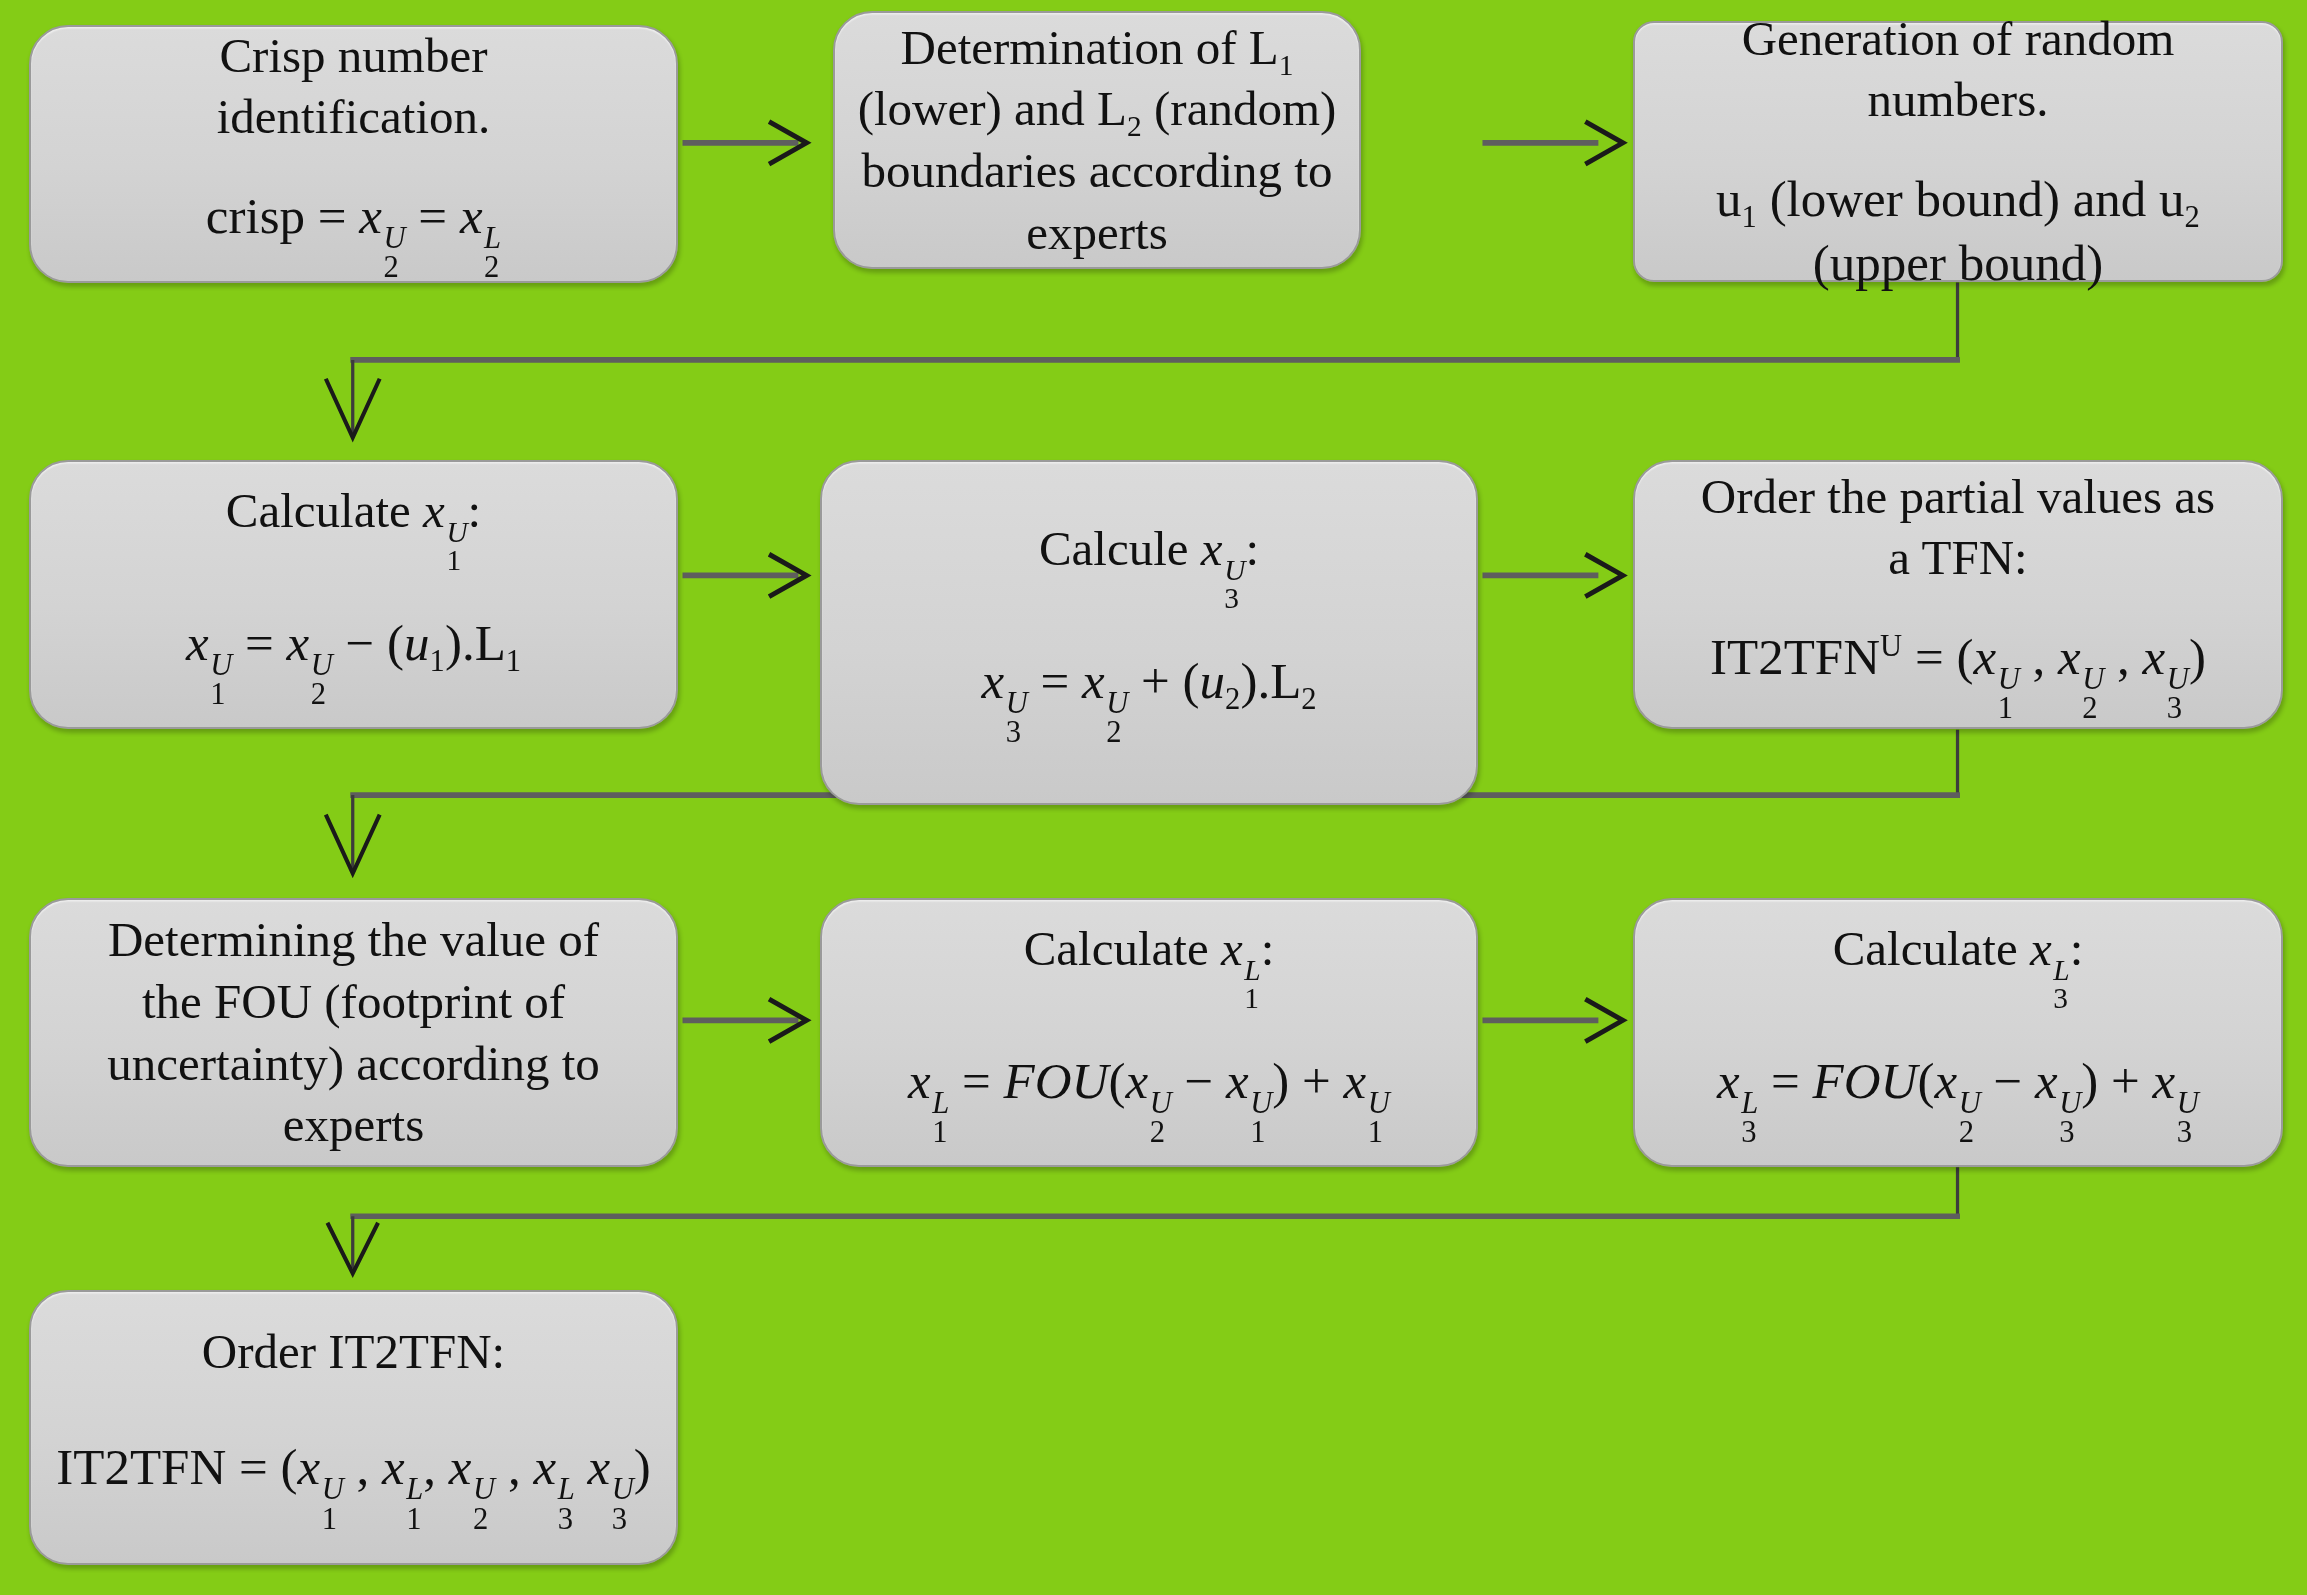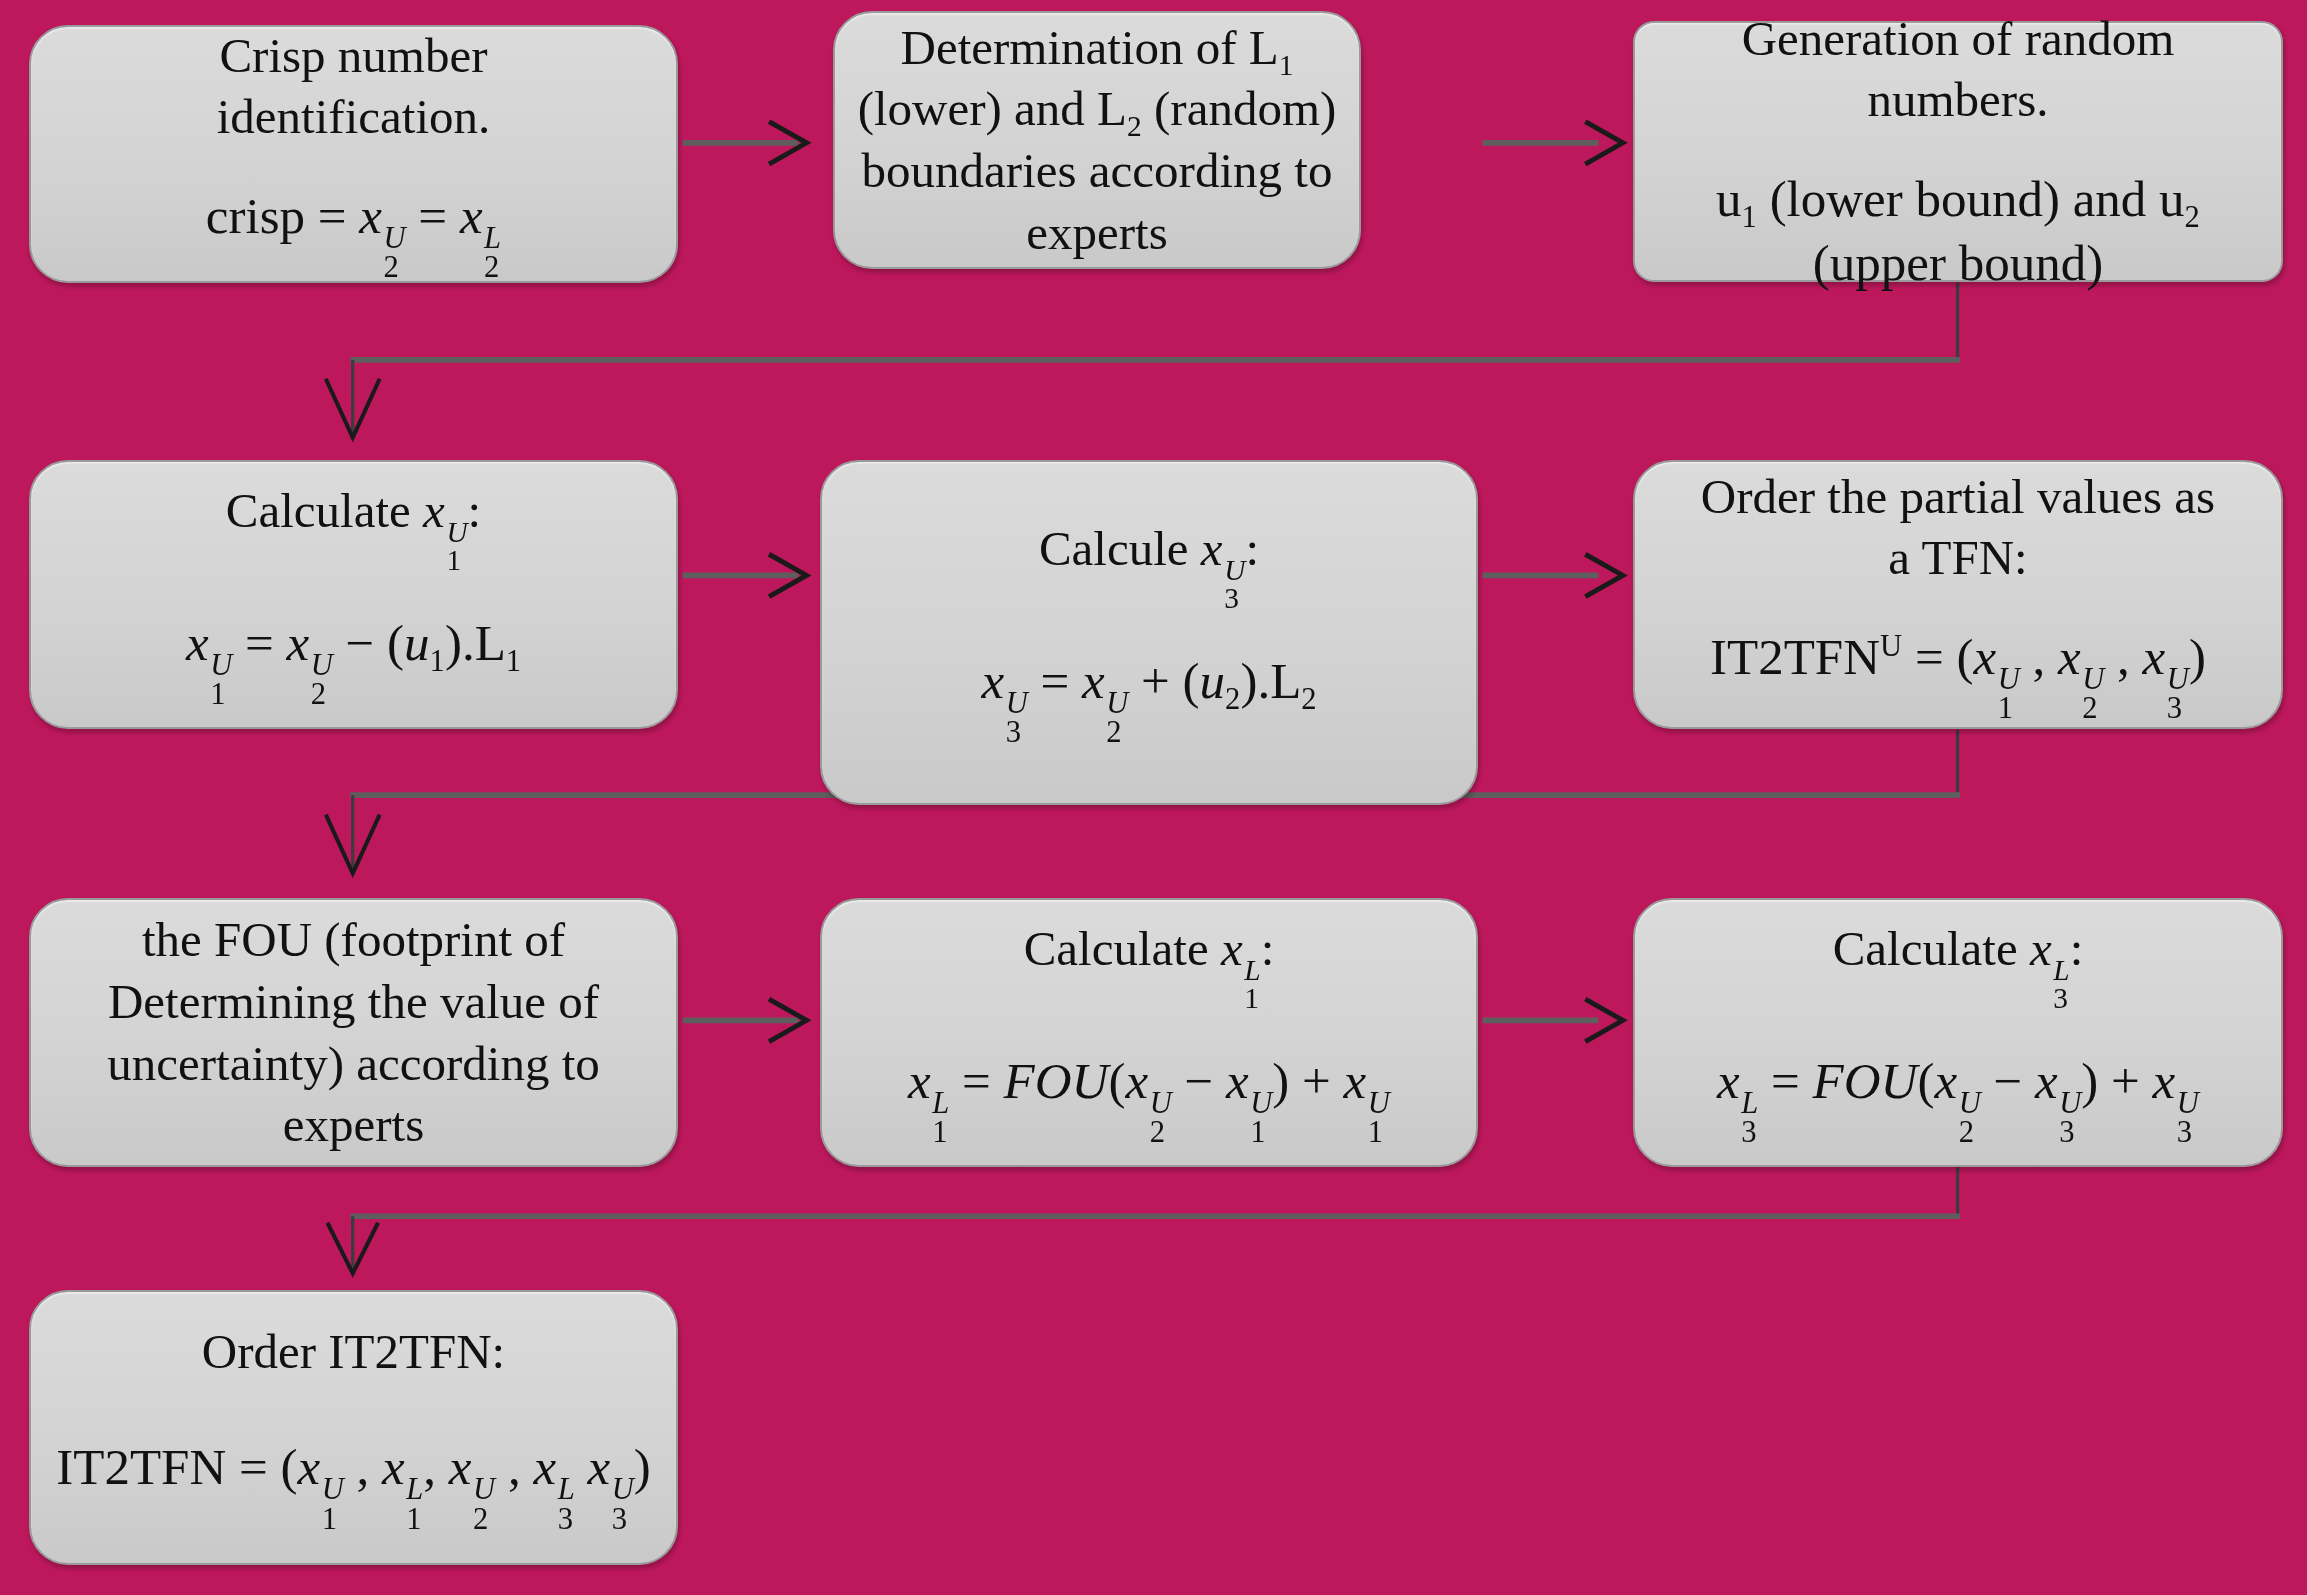--- a/index.html
+++ b/index.html
@@ -6,7 +6,7 @@
   .canvas{
     position:relative;
     width:2307px;height:1595px;
-    background:#be185d;
+    background:#84cc16;
     font-family:"Liberation Serif","DejaVu Serif",serif;
     color:#111111;
     overflow:hidden;

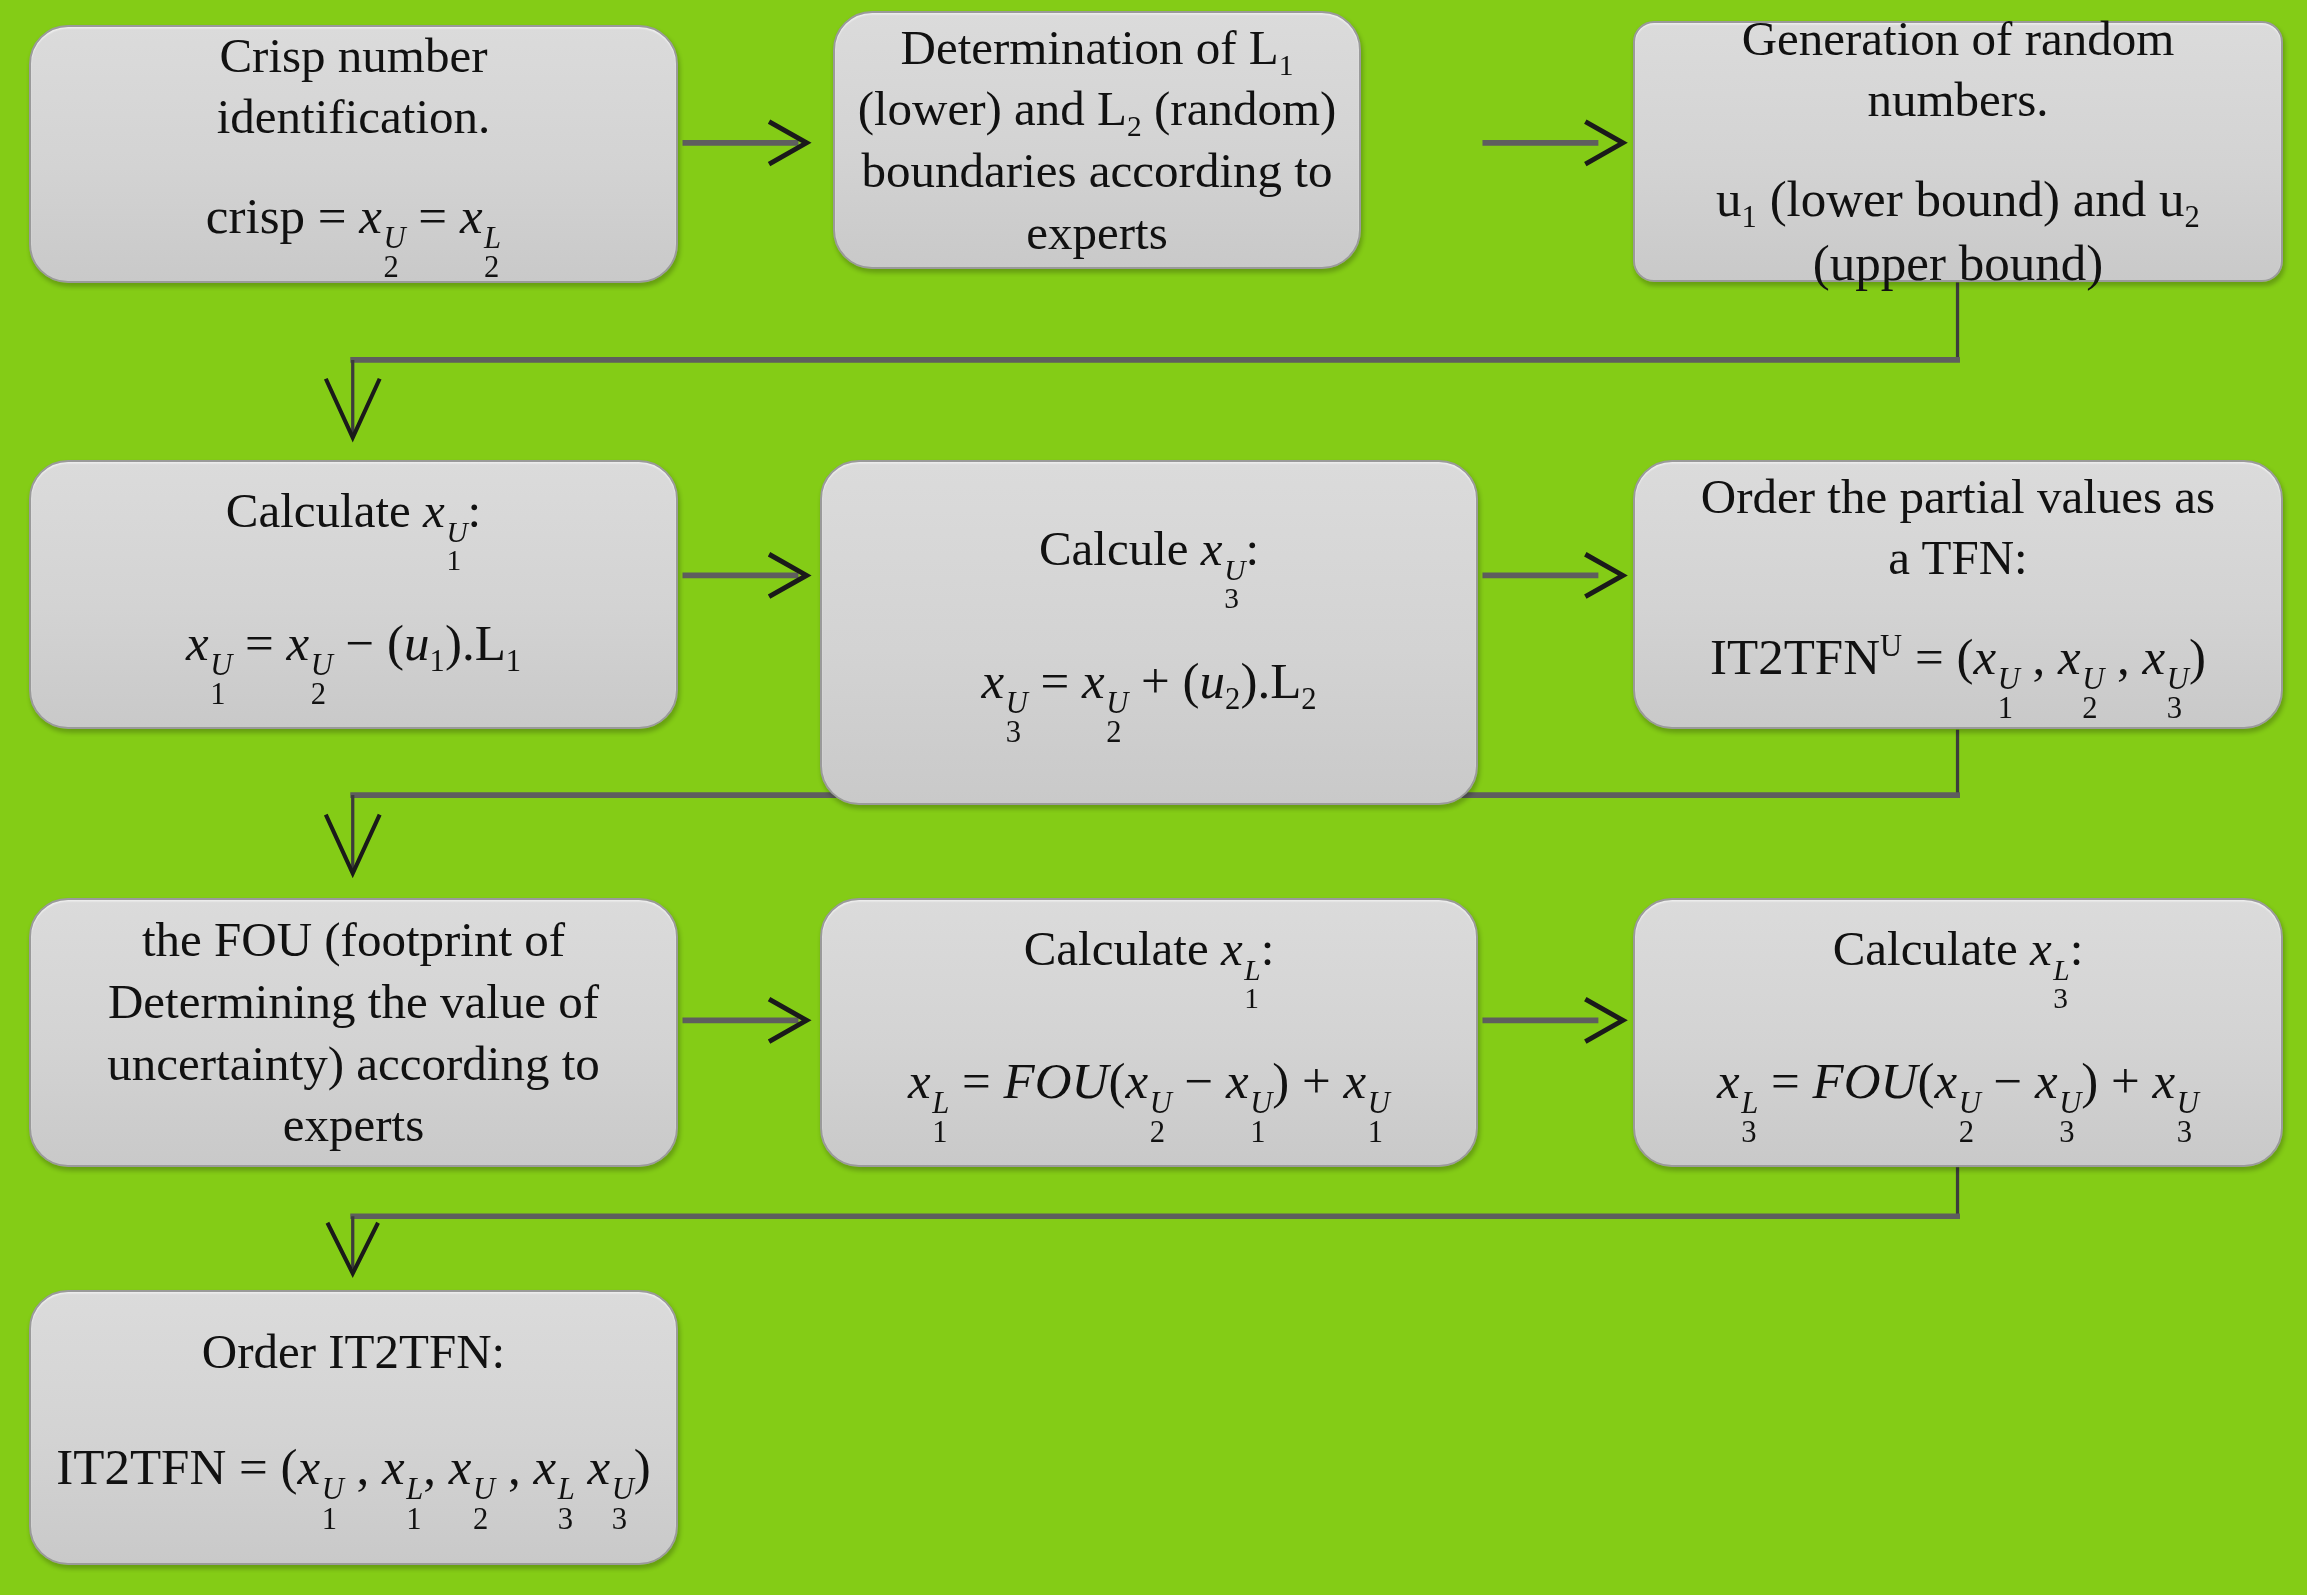--- a/index.html
+++ b/index.html
@@ -179,8 +179,8 @@
 
   <div class="box" id="b7">
     <div class="bt">
+        <div class="tline"><span>Determining the value of</span></div>
         <div class="tline"><span>the FOU (footprint of</span></div>
-        <div class="tline"><span>Determining the value of</span></div>
         <div class="tline"><span>uncertainty) according to</span></div>
         <div class="tline"><span>experts</span></div>
       </div>

